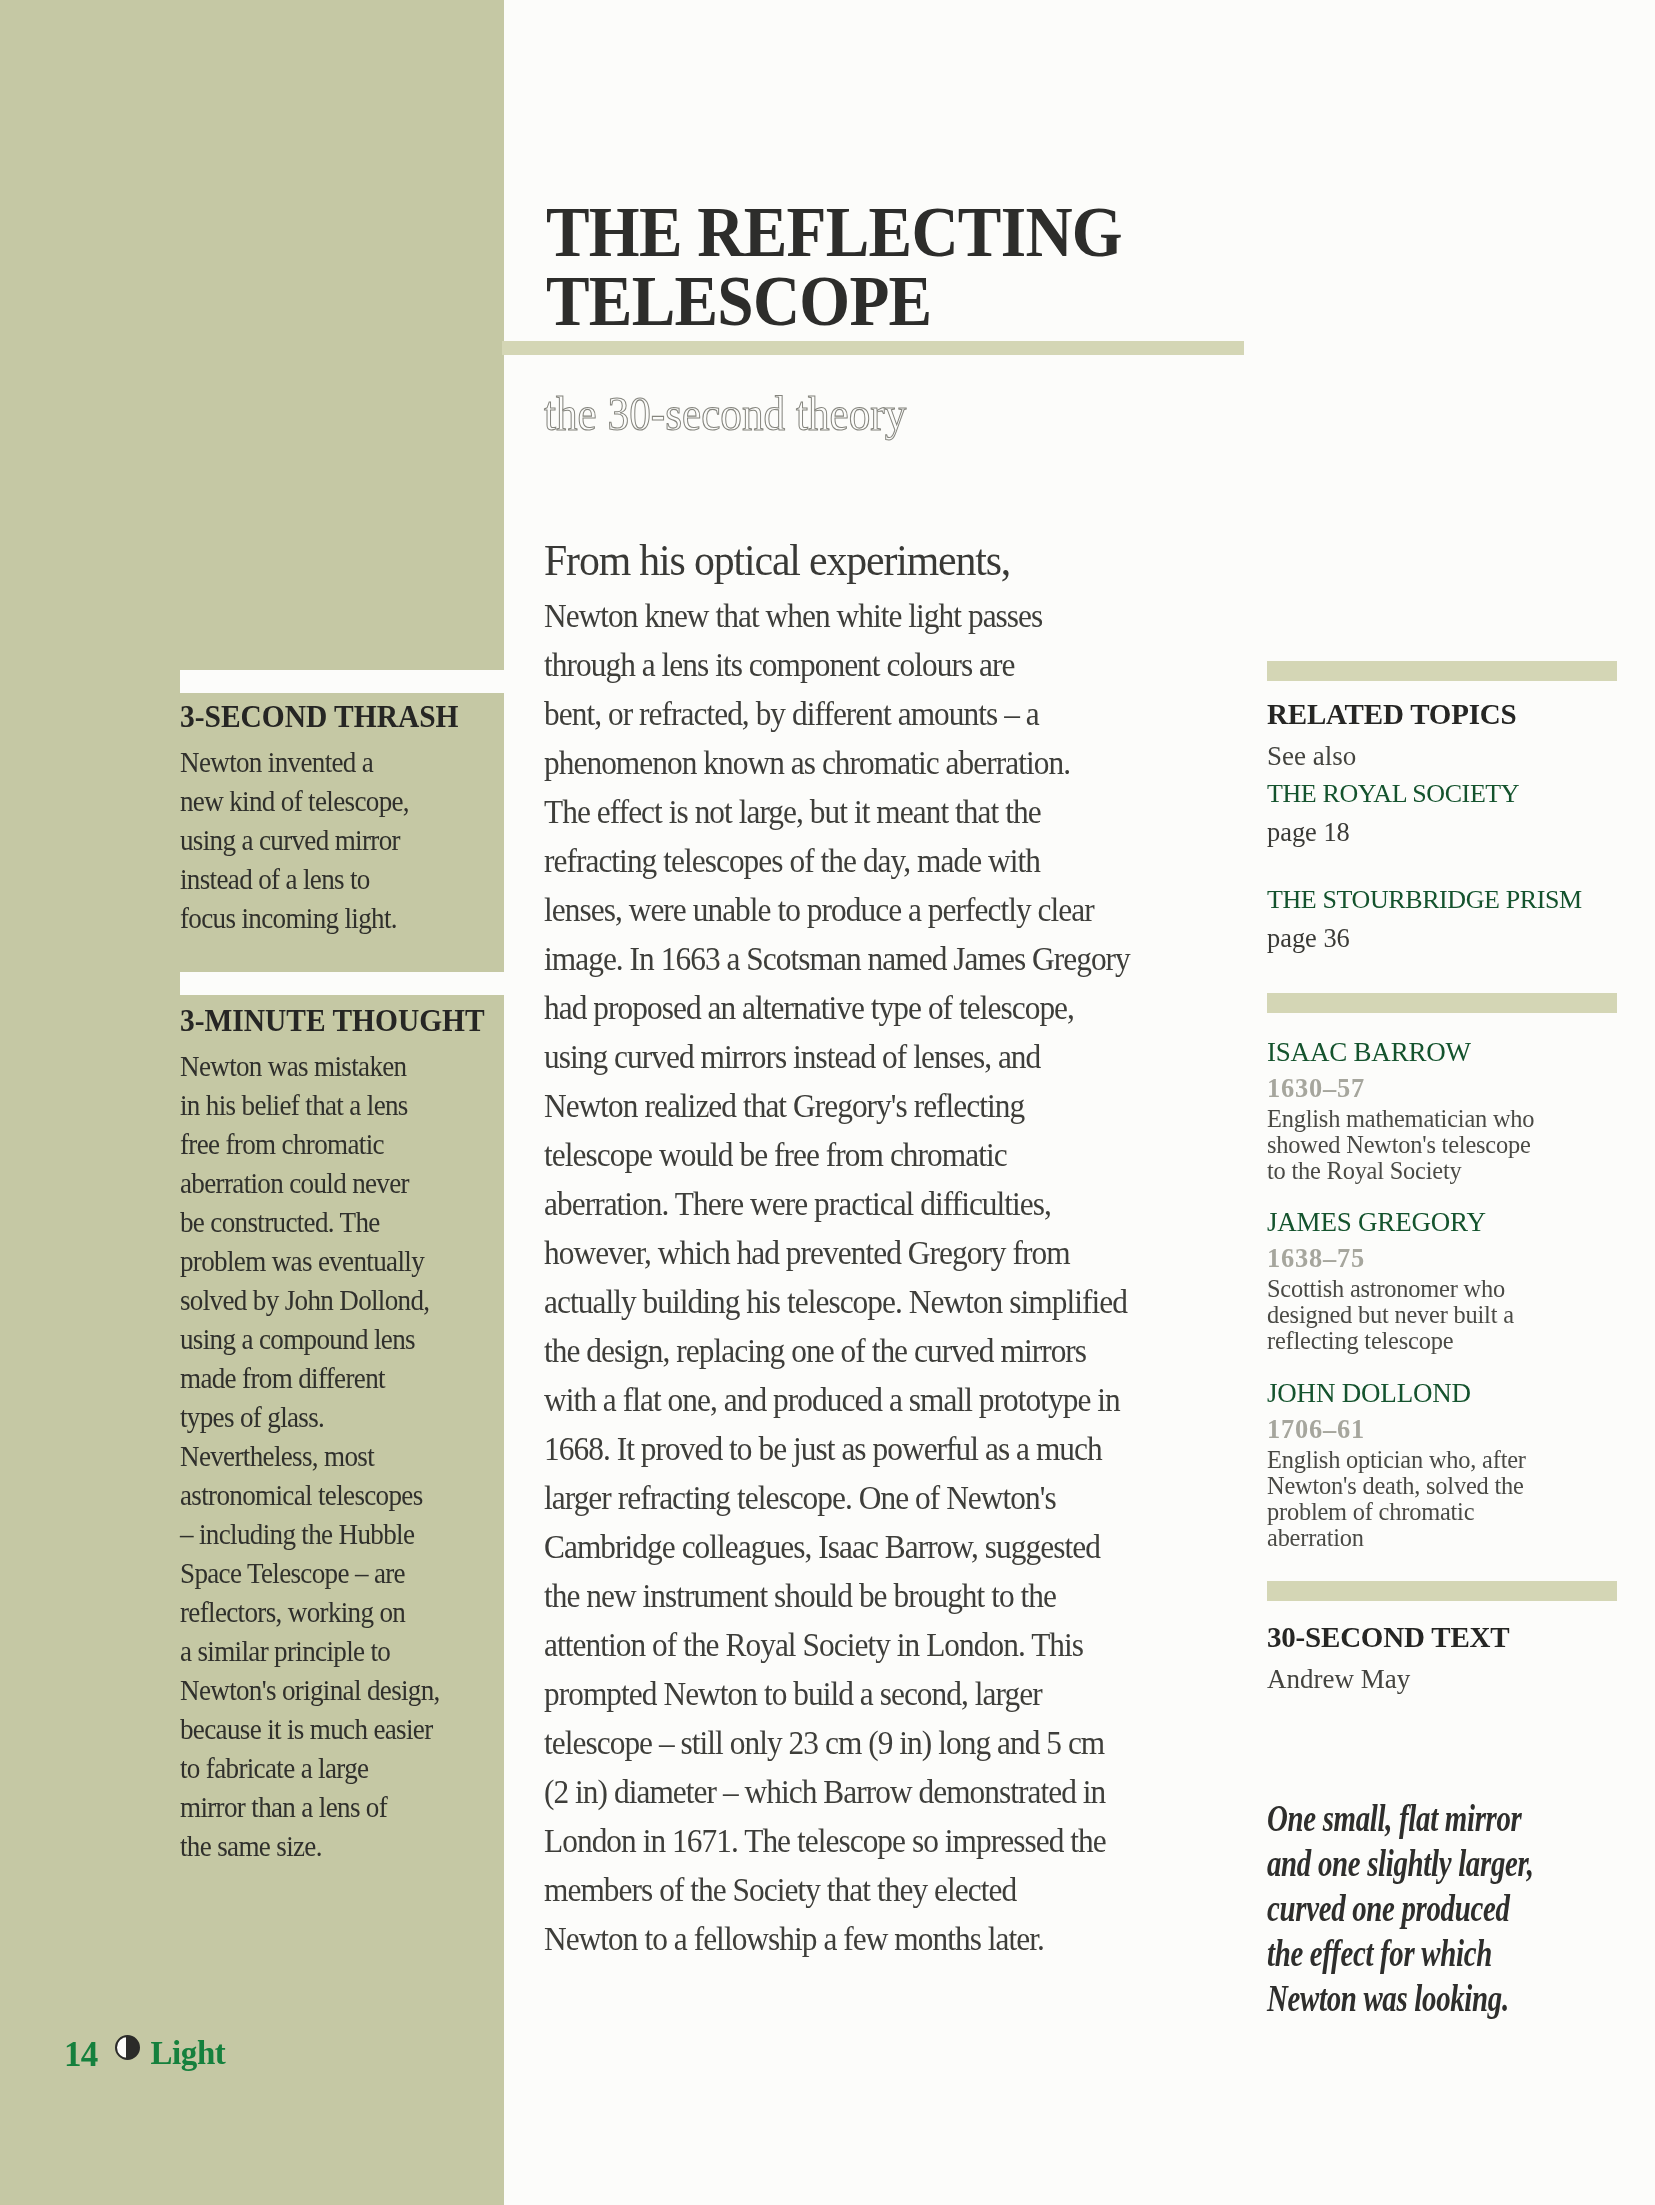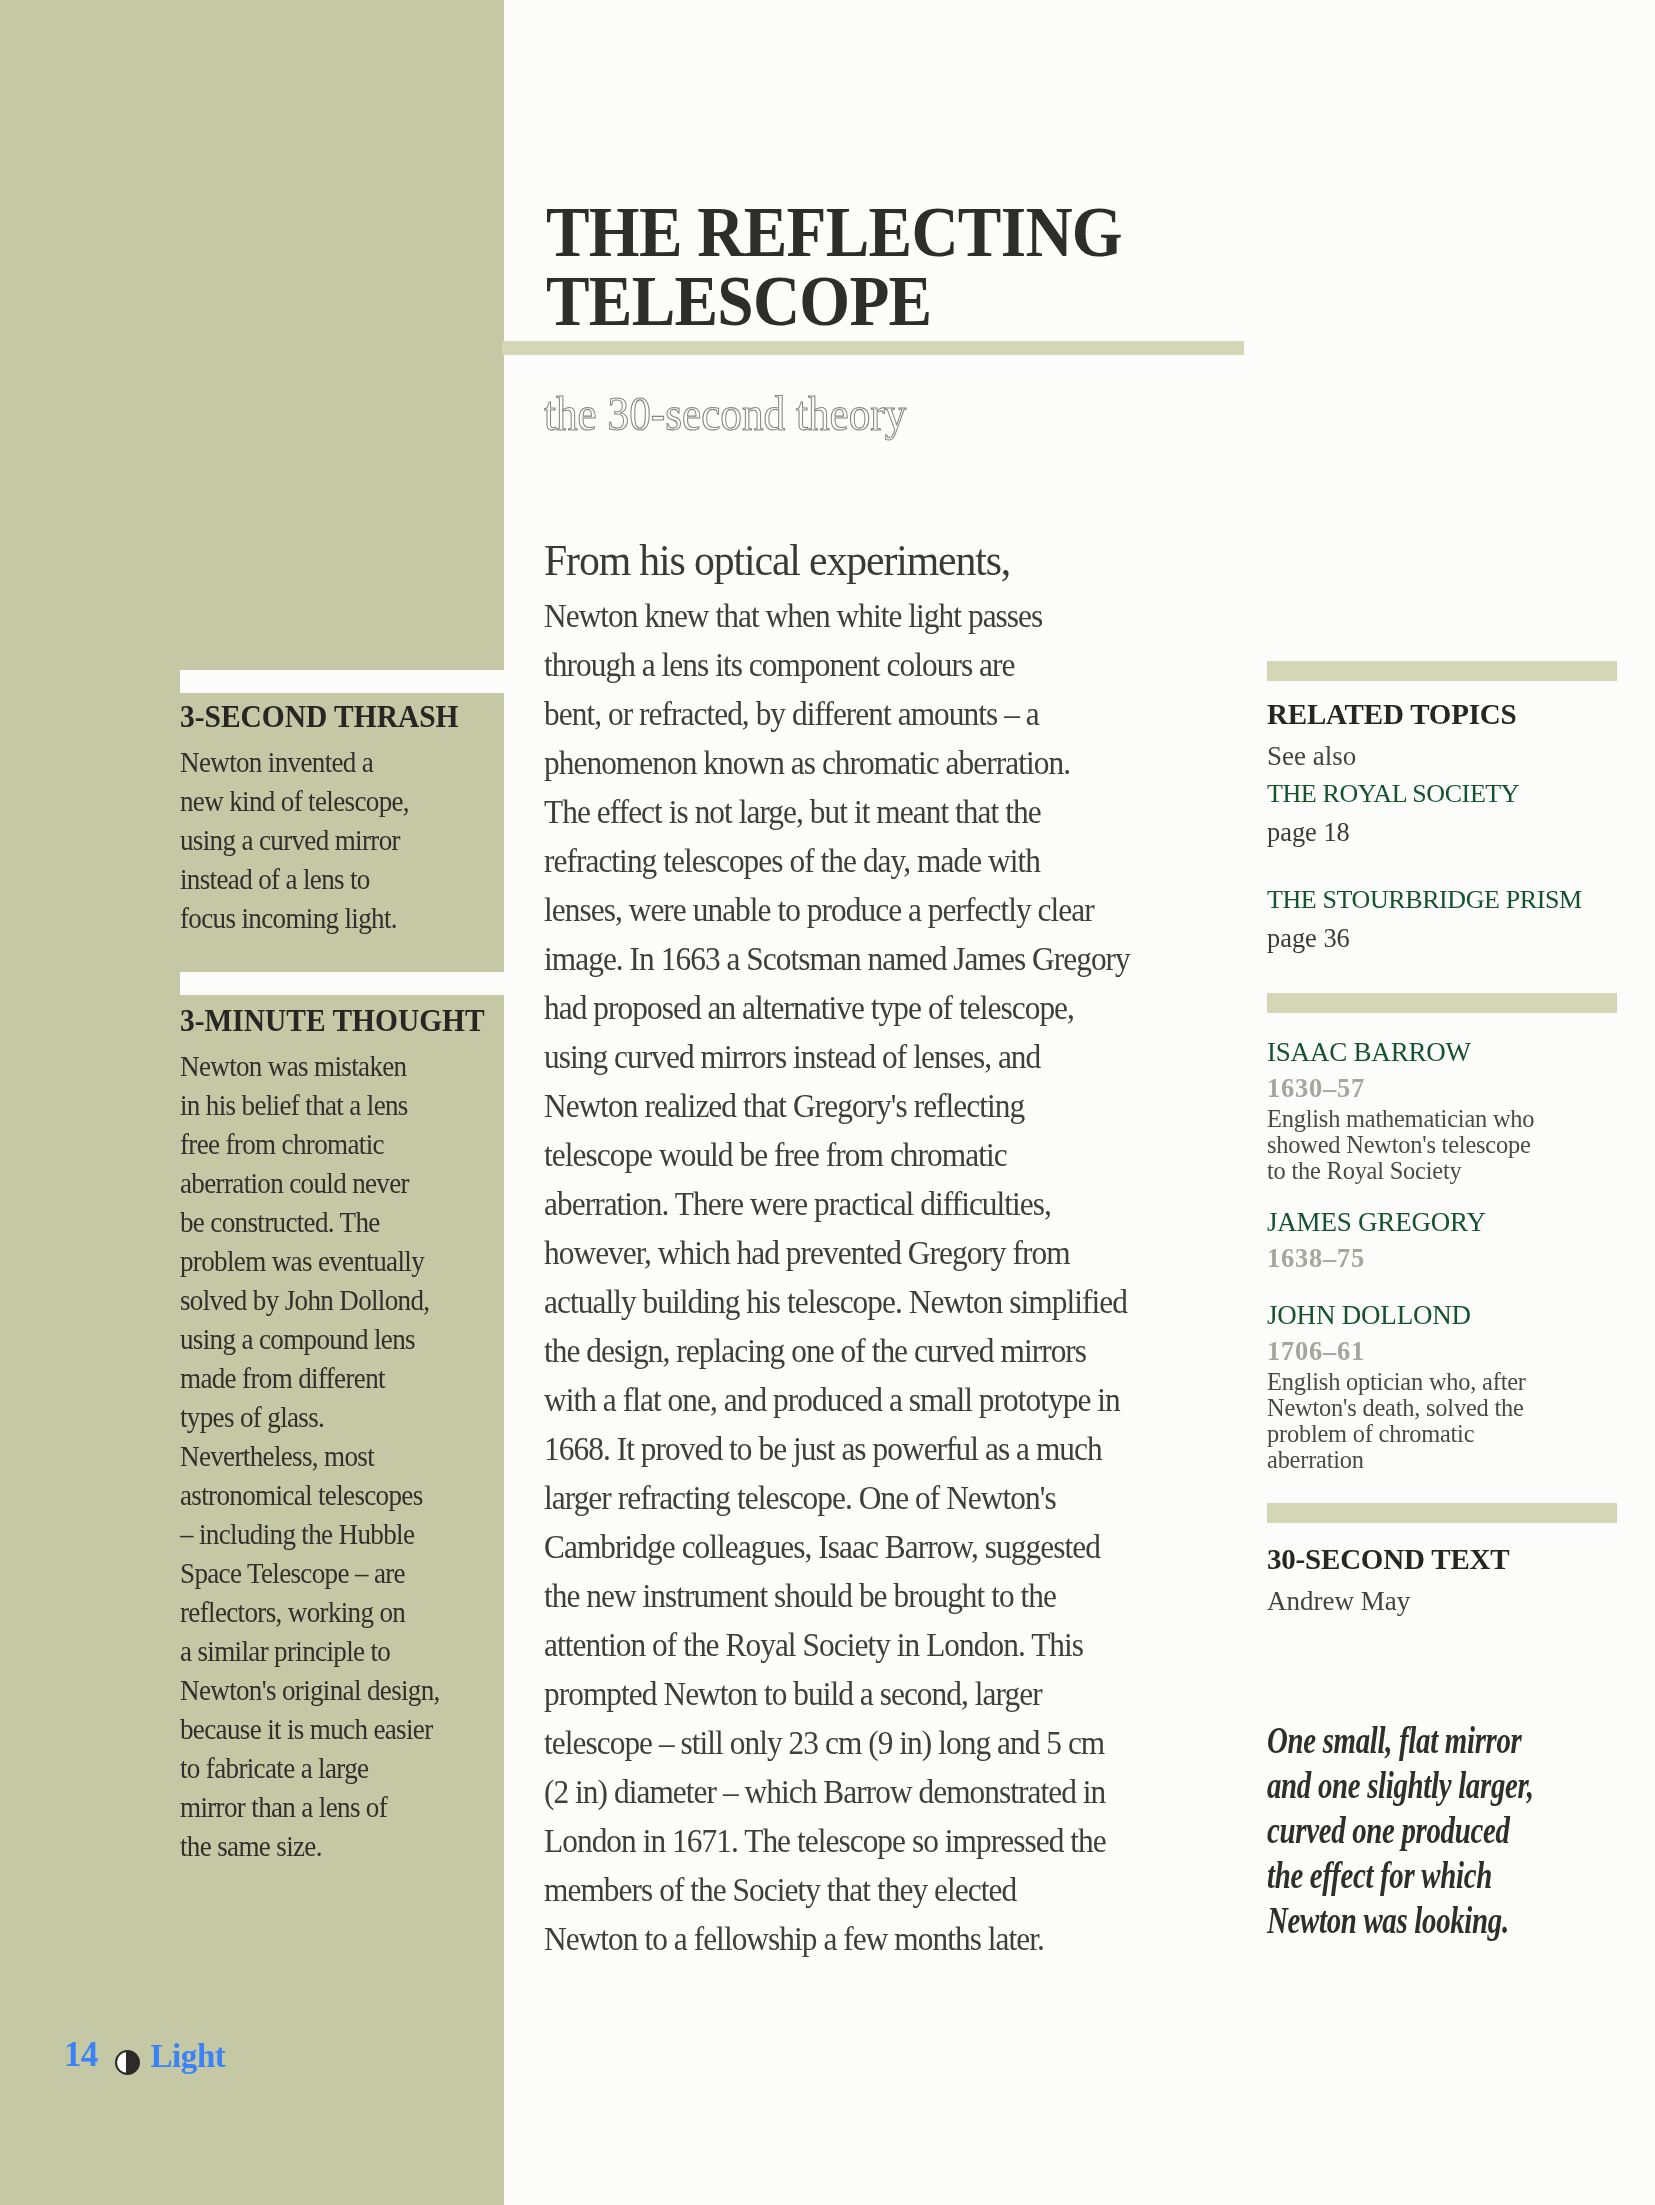--- a/index.html
+++ b/index.html
@@ -186,6 +186,9 @@
     <div class="bio">
       <div class="bio-name">JAMES GREGORY</div>
       <div class="bio-dates">1638–75</div>
+      <div class="bio-desc">Scottish astronomer who
+designed but never built a
+reflecting telescope</div>
     </div>
     <div class="bio">
       <div class="bio-name">JOHN DOLLOND</div>

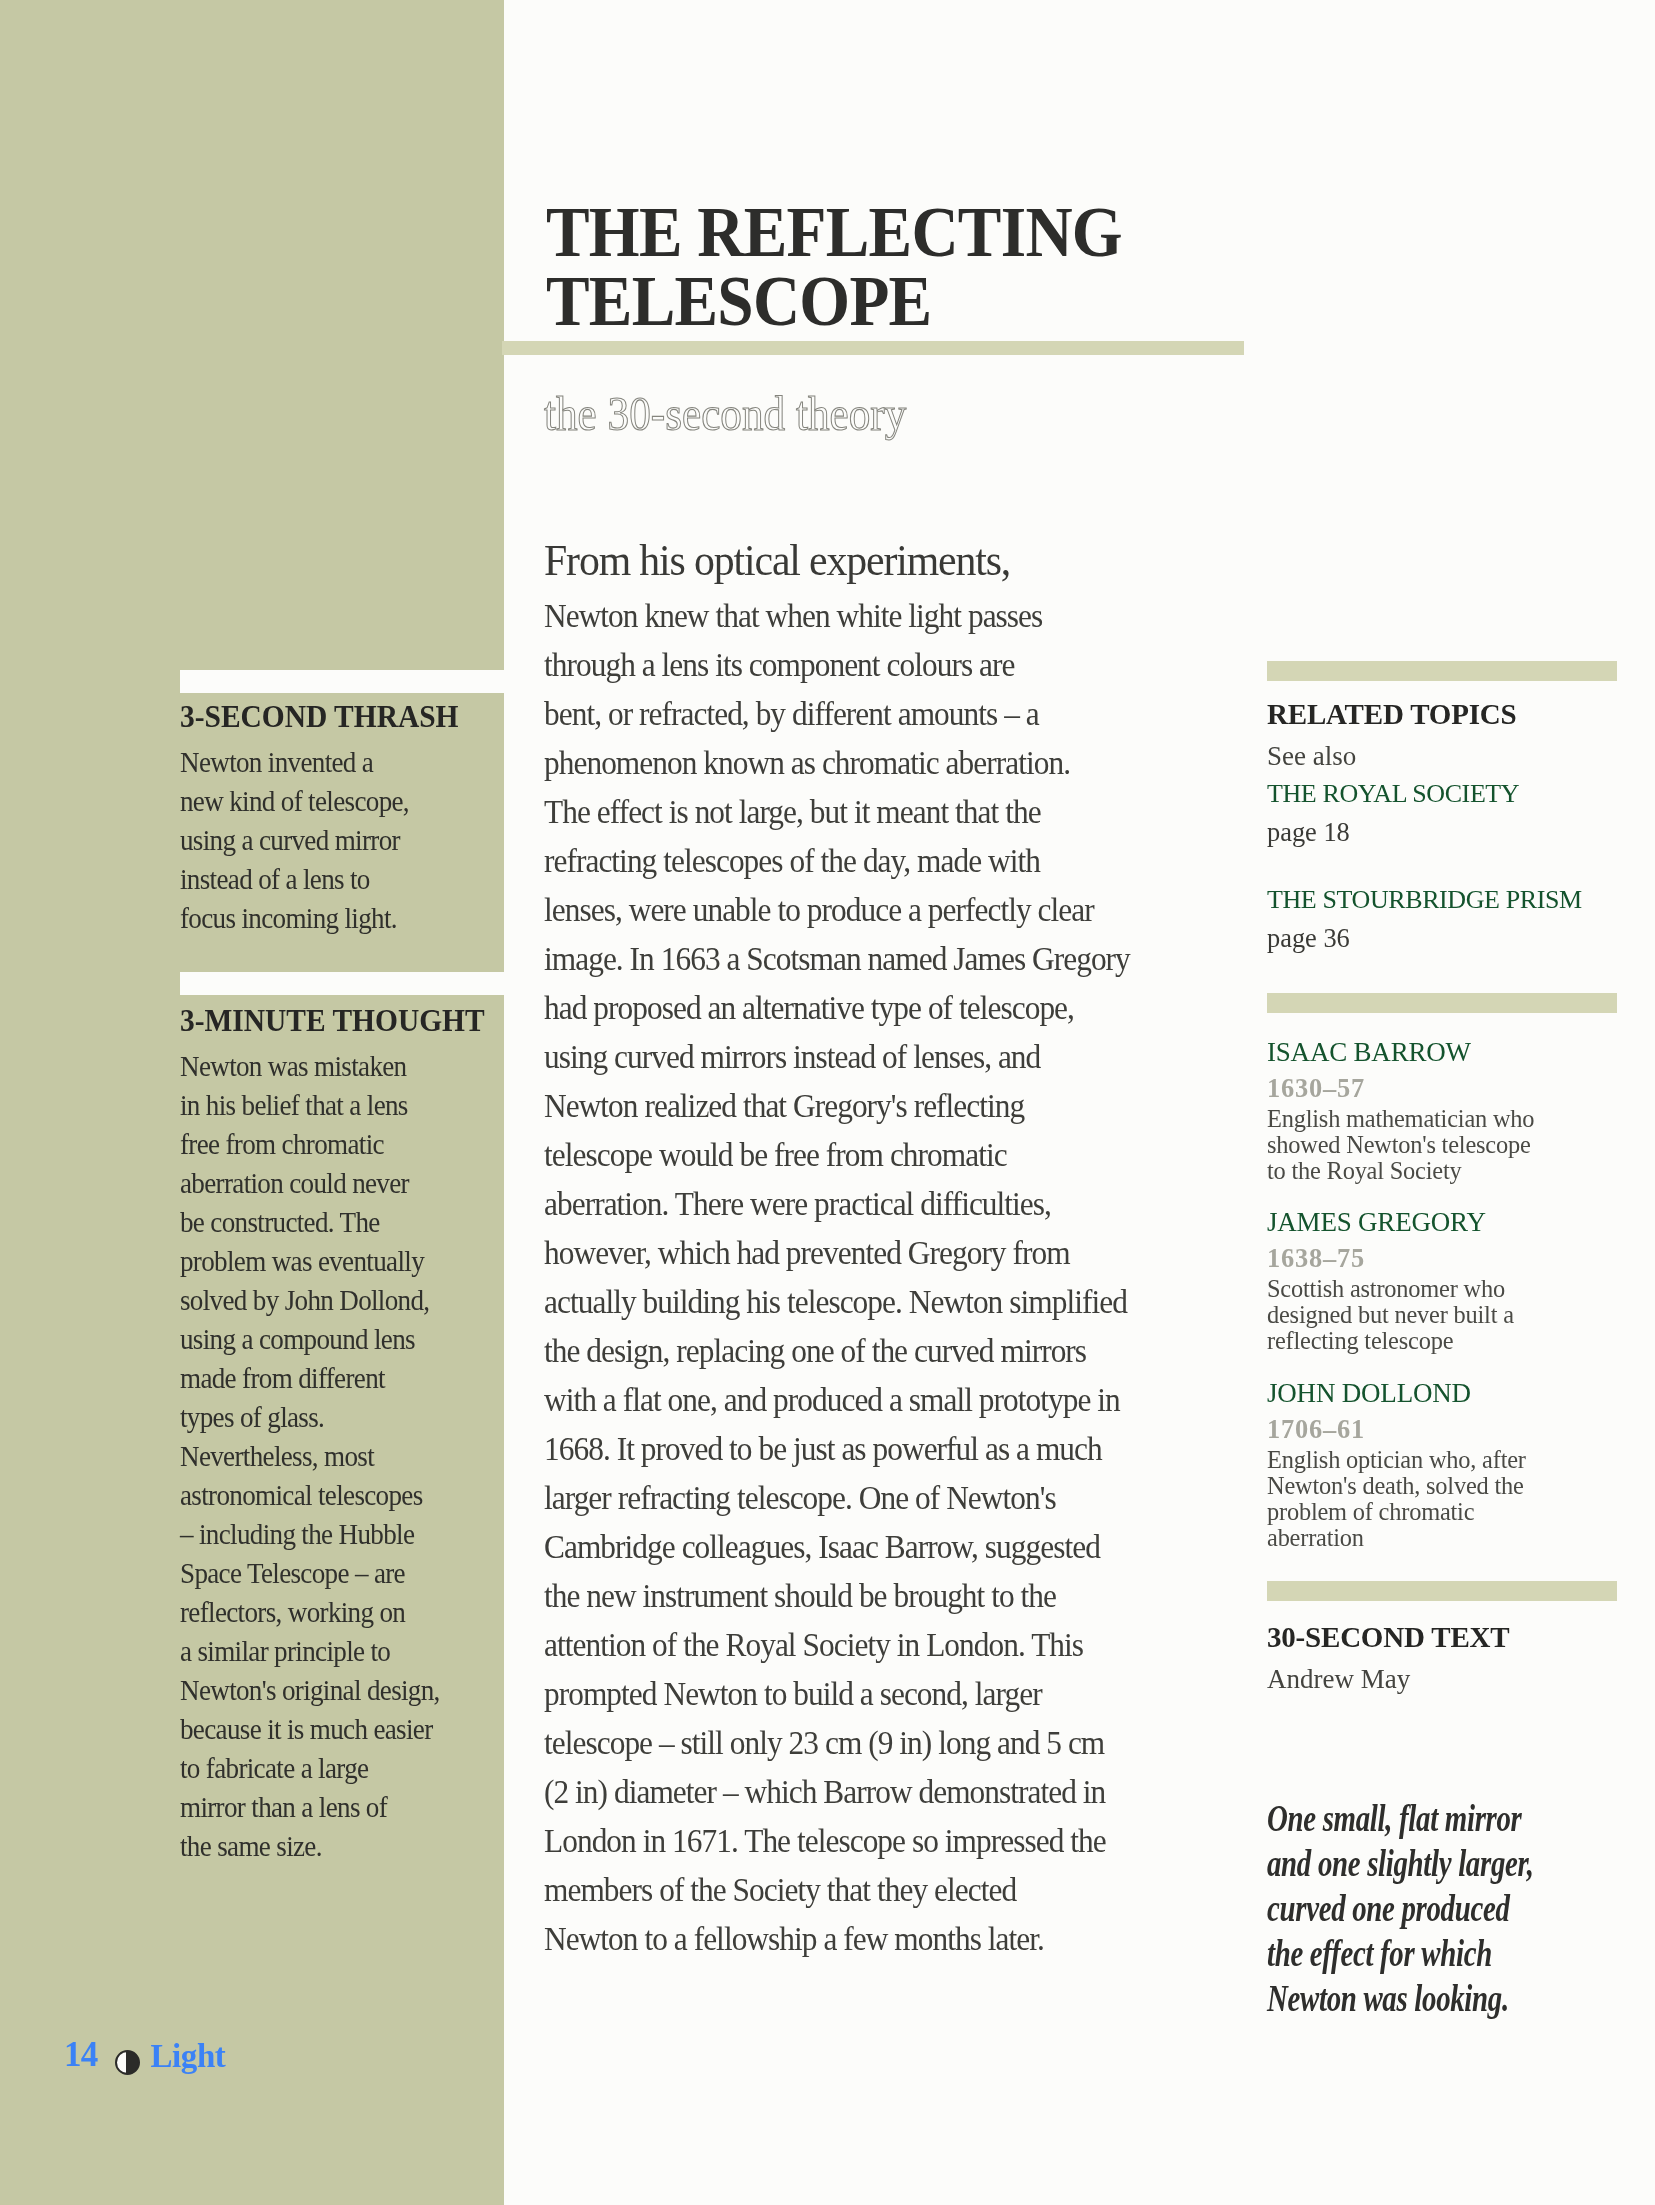--- a/index.html
+++ b/index.html
@@ -44,7 +44,7 @@
   .side-body{font-size:28.5px;line-height:39px;letter-spacing:-0.7px;color:#30302c;white-space:pre-line;}
 
   
-  .footer{position:absolute;left:64px;top:2035px;display:flex;align-items:flex-end;color:#3b82f6;}
+  .footer{position:absolute;left:64px;top:2035px;display:flex;align-items:flex-start;color:#15803d;}
   .page-num{font-size:35px;font-weight:bold;letter-spacing:-0.8px;}
   .moon{width:25px;height:25px;border-radius:50%;margin:0 10px 0 18px;box-sizing:border-box;
         border:2.5px solid #2b2b29;

